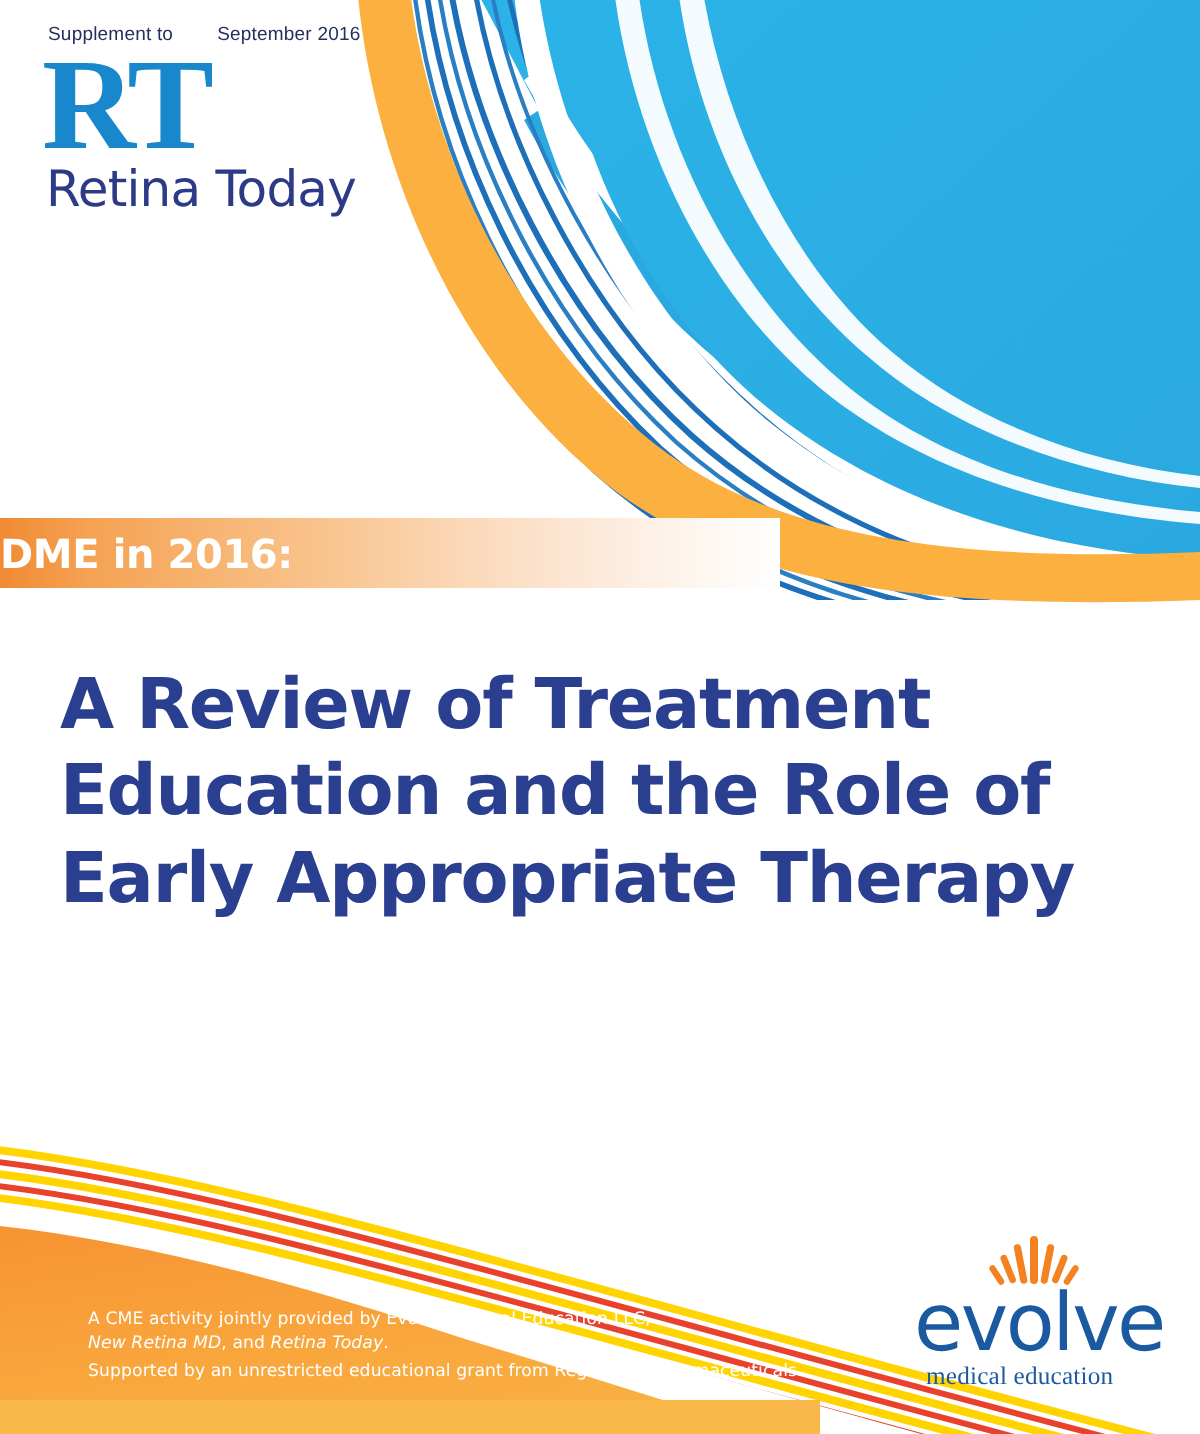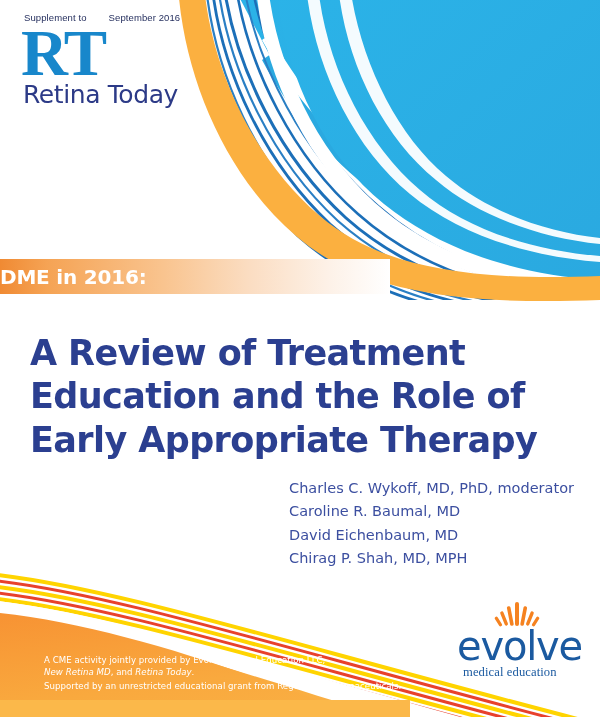--- a/index.html
+++ b/index.html
@@ -252,12 +252,6 @@
     <div>Early Appropriate Therapy</div>
   </div>
 
-  <div class="faculty">
-    <div>Charles C. Wykoff, MD, PhD, moderator</div>
-    <div>Caroline R. Baumal, MD</div>
-    <div>David Eichenbaum, MD</div>
-    <div>Chirag P. Shah, MD, MPH</div>
-  </div>
 
   <div class="footer-text">
     <div>A CME activity jointly provided by Evolve Medical Education LLC,</div>

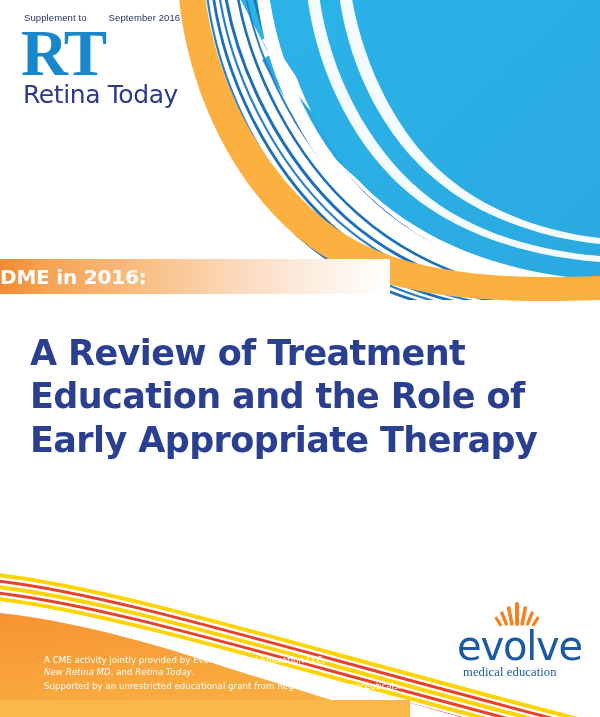--- a/index.html
+++ b/index.html
@@ -112,7 +112,7 @@
   .evolve{
     position:absolute;
     left:455px;
-    top:608px;
+    top:624px;
     width:130px;
     height:70px;
     text-align:center;

